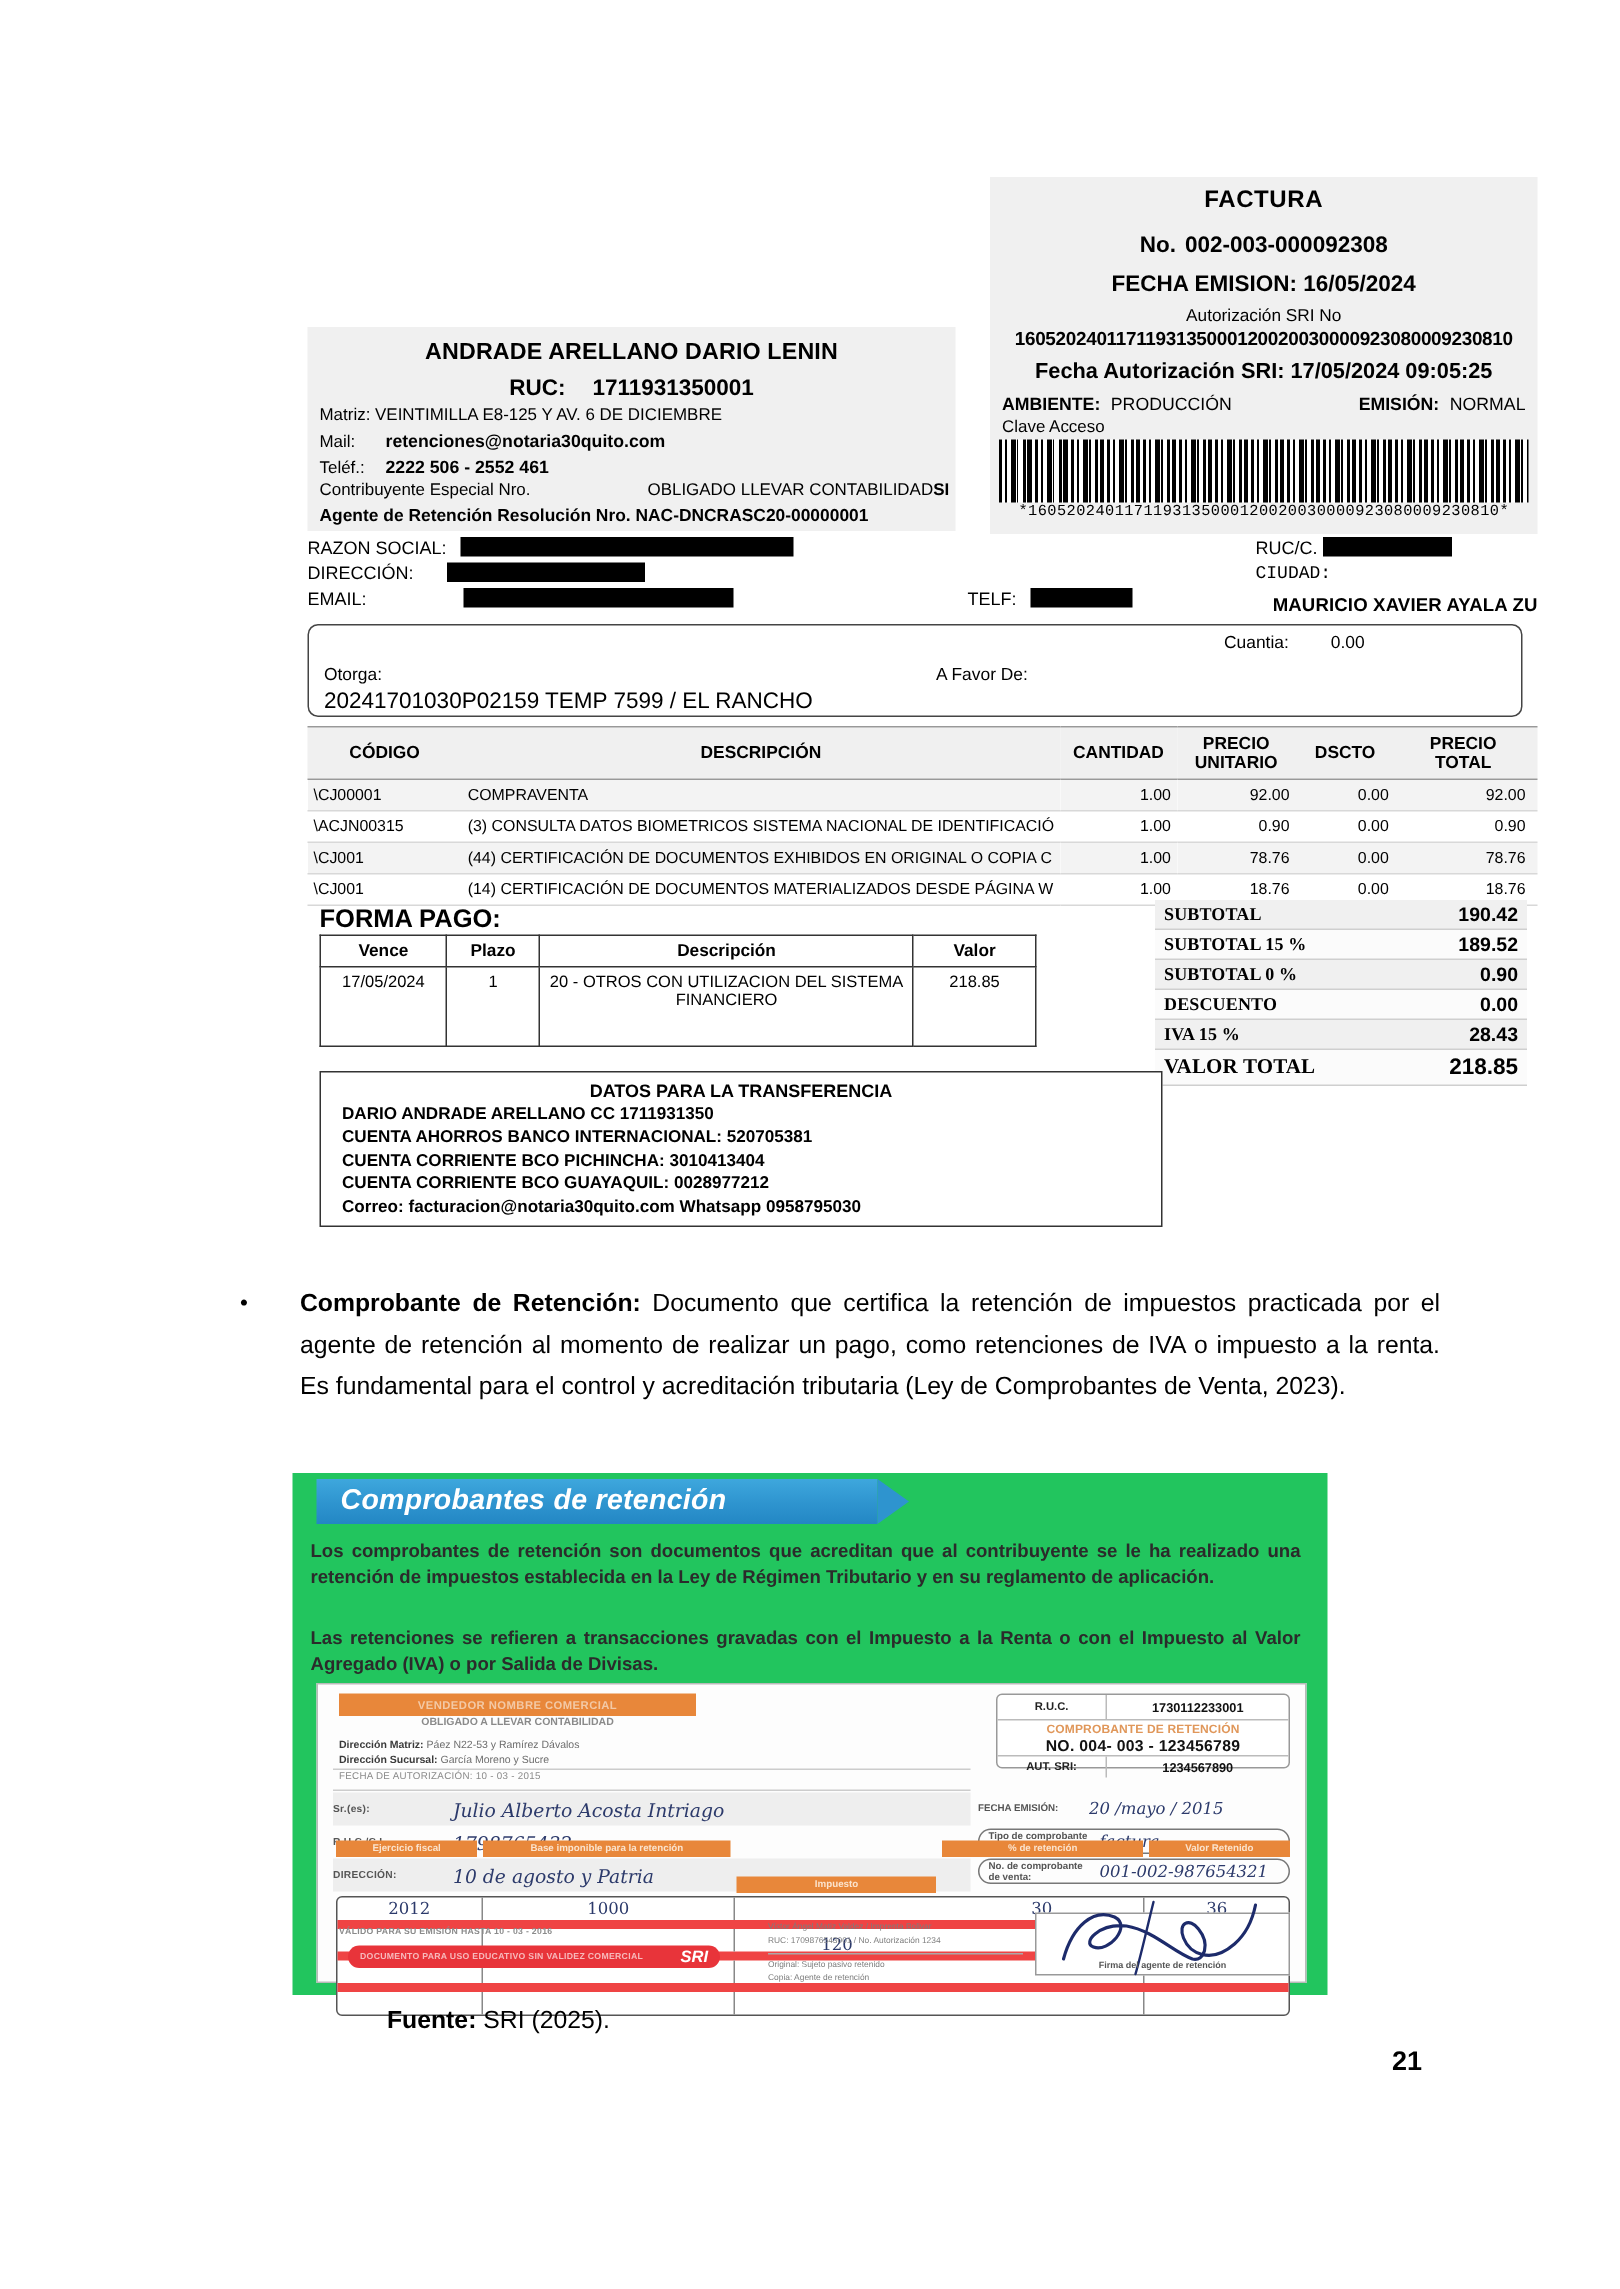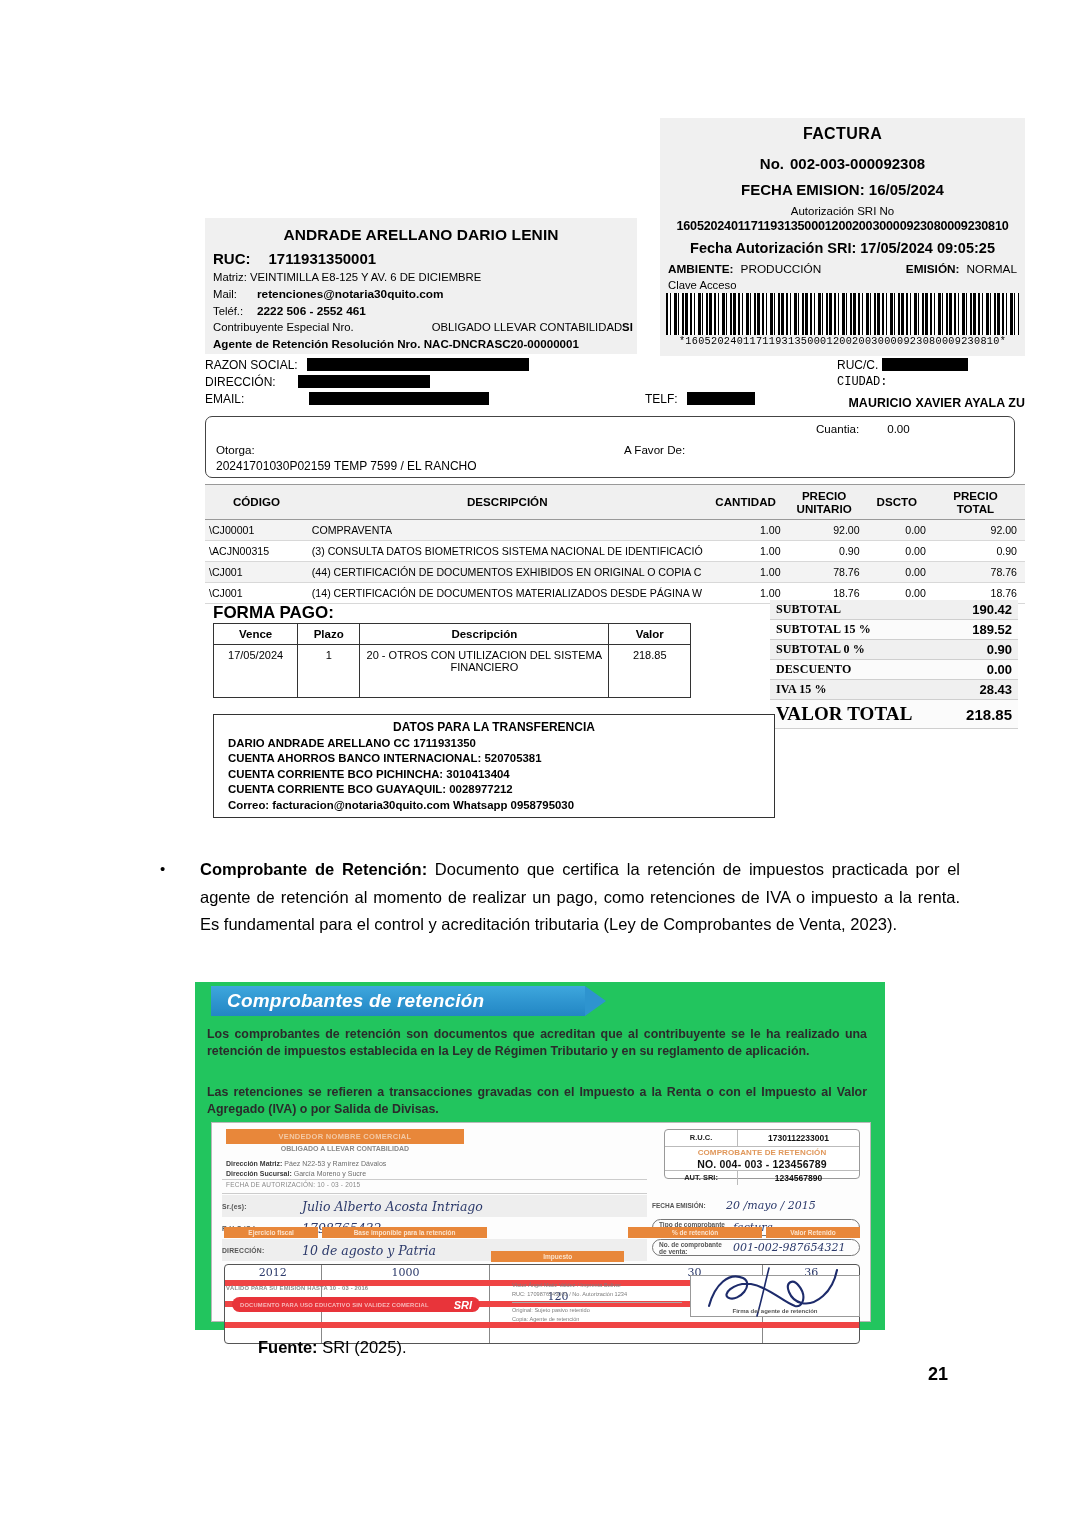--- a/index.html
+++ b/index.html
@@ -44,6 +44,7 @@
     margin-top: 4px;
   }
   .supplier-ruc {
+    text-align: center;
     font-weight: bold;
     font-size: 15px;
     margin-top: 6px;

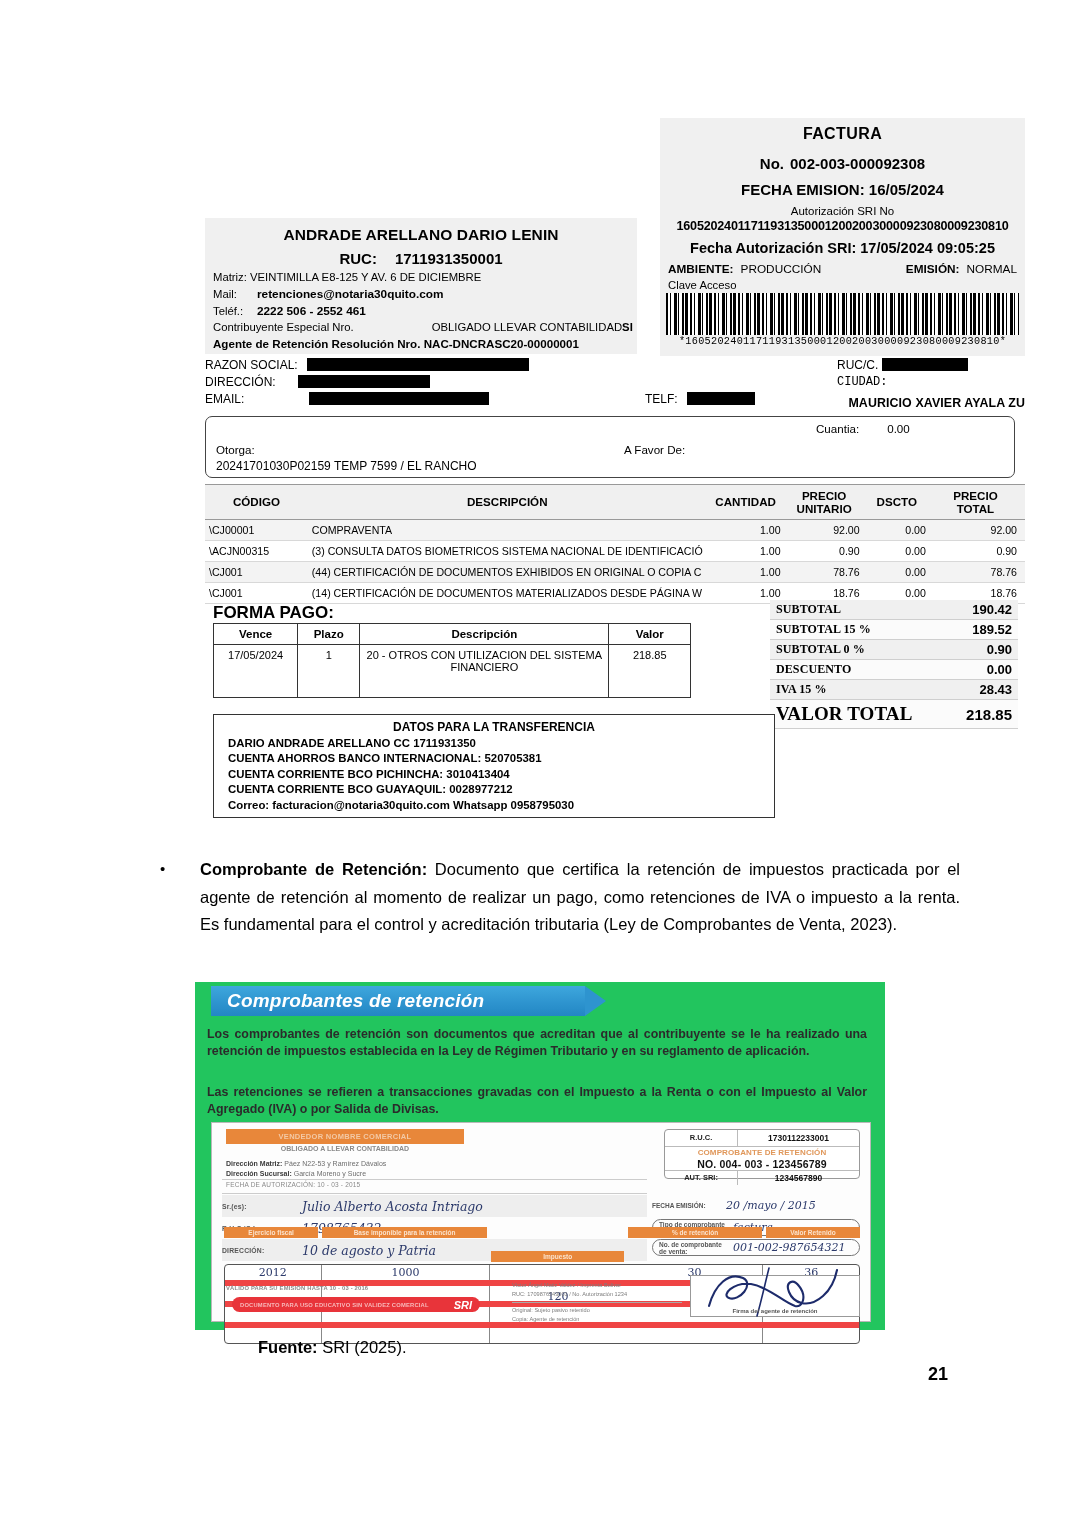--- a/index.html
+++ b/index.html
@@ -194,7 +194,7 @@
   .cuantia .val { margin-left: 28px; }
   .otorga-lbl { position: absolute; left: 10px; top: 26px; font-size: 11.6px; }
   .afavor-lbl { position: absolute; left: 418px; top: 26px; font-size: 11.6px; }
-  .otorga-val { position: absolute; left: 10px; top: 42px; font-size: 12px; }
+  .otorga-val { position: absolute; left: 10px; top: 42px; font-size: 15px; }
 
   
   .items-table {

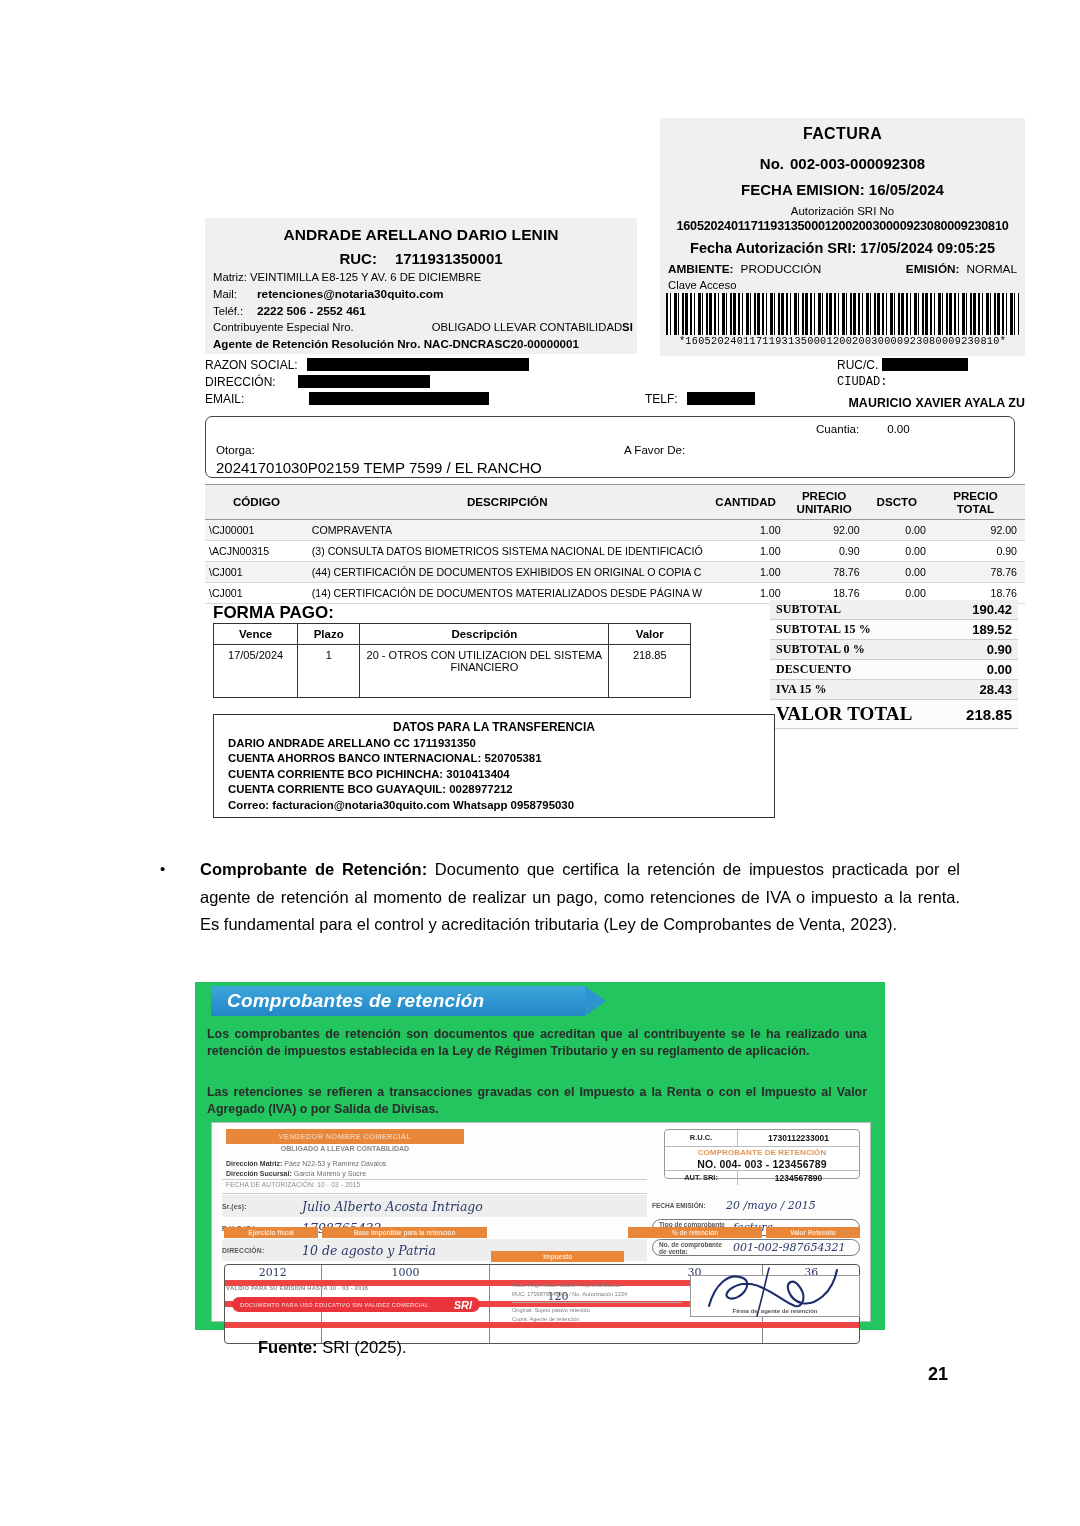--- a/index.html
+++ b/index.html
@@ -292,7 +292,7 @@
     font-family: "Liberation Sans", sans-serif;
     font-size: 13px;
   }
-  .totals tr.grand td { font-size: 19px; padding-top: 3px; padding-bottom: 3px; }
+  .totals tr.grand td { font-size: 14px; padding-top: 3px; padding-bottom: 3px; }
   .totals tr.grand .t-val { font-size: 15px; }
 
   

